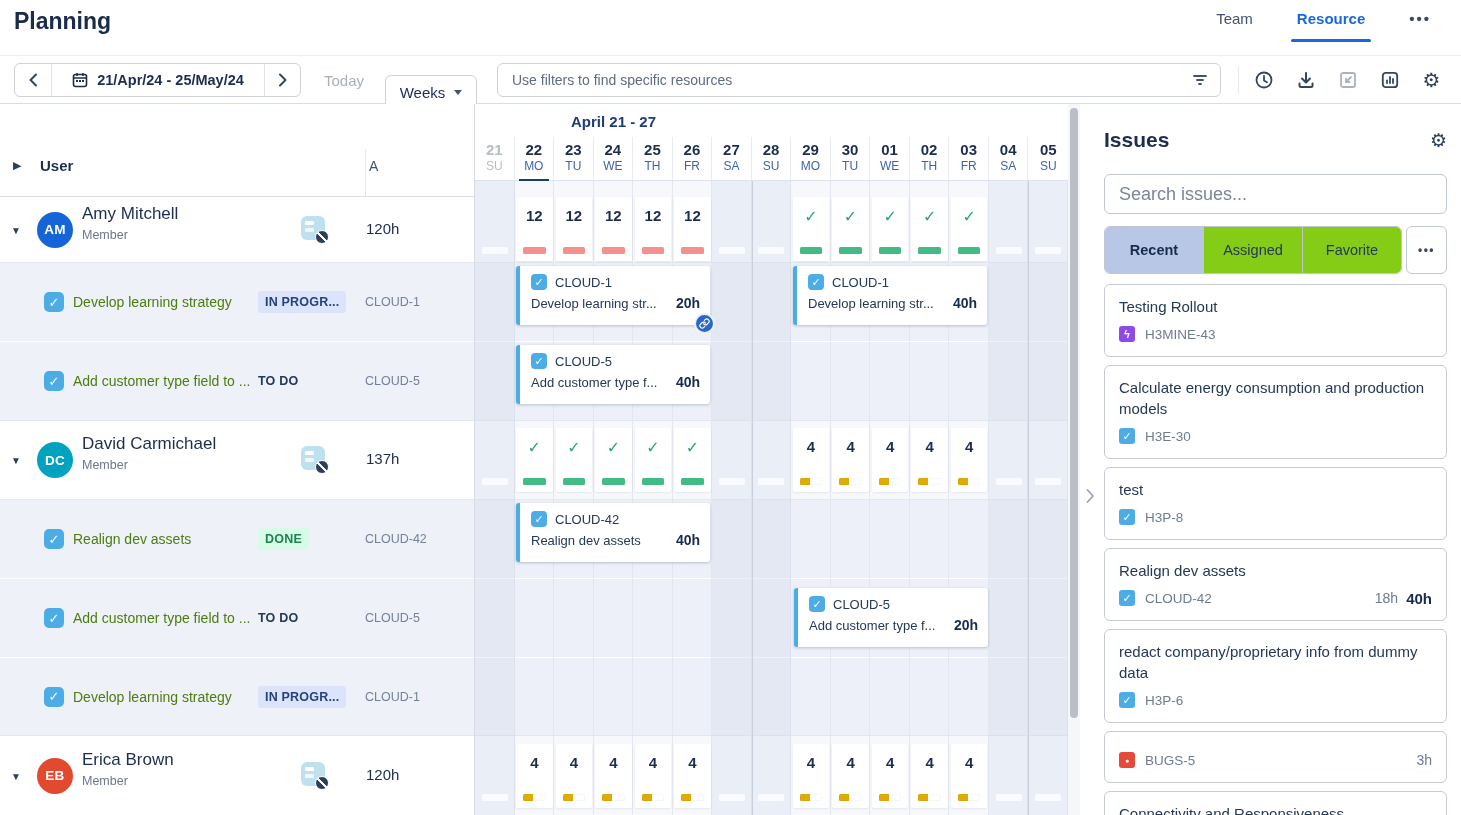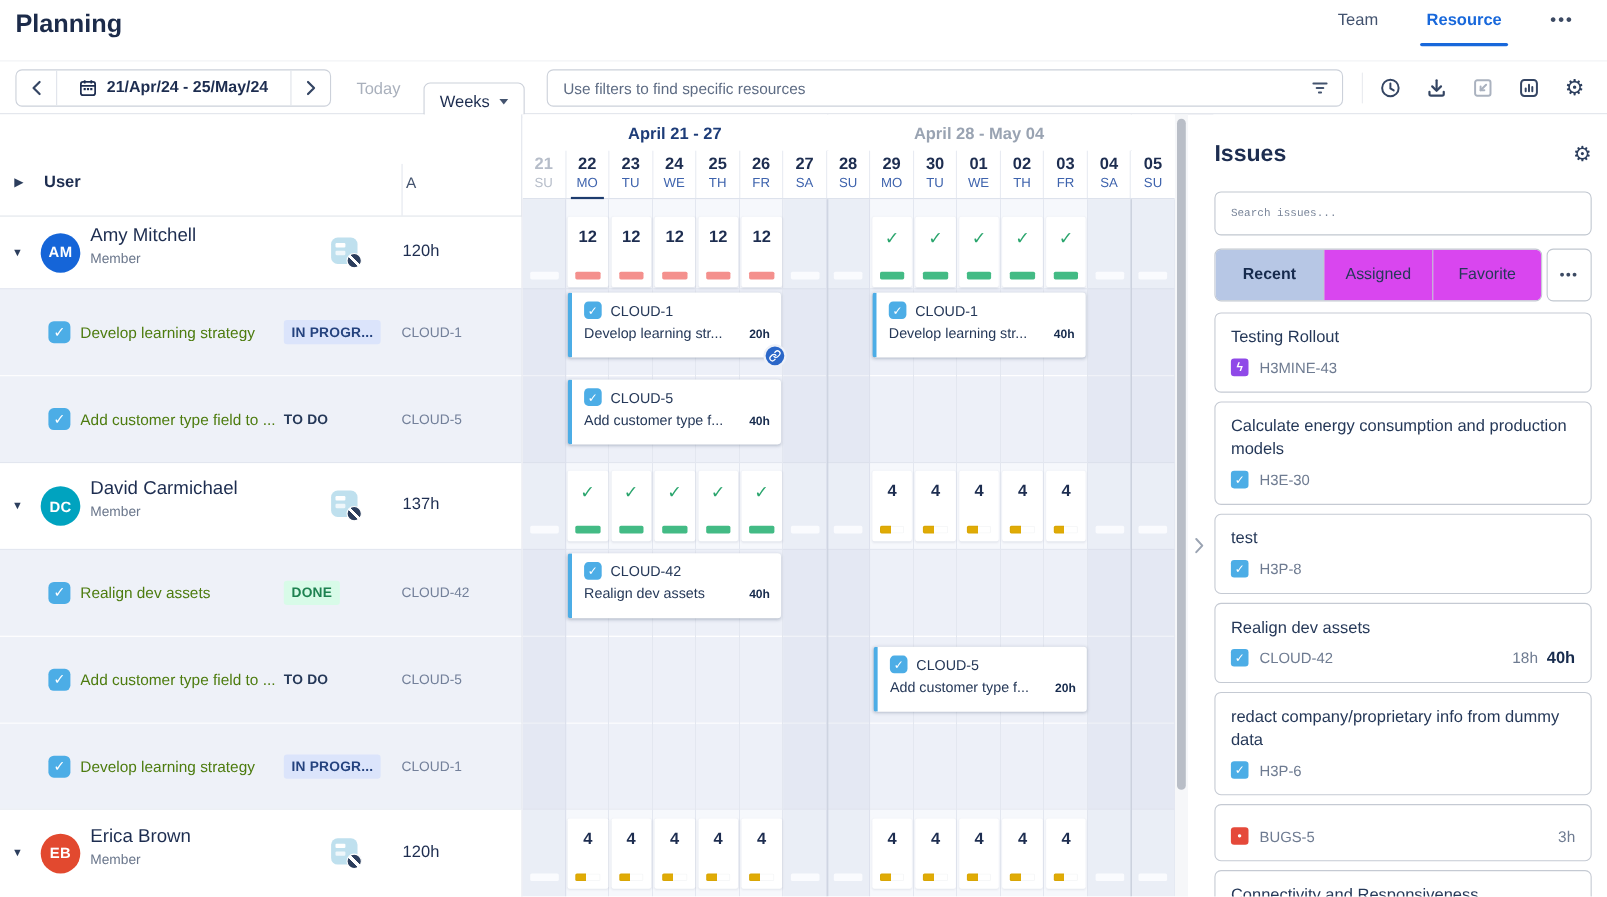--- a/index.html
+++ b/index.html
@@ -328,7 +328,6 @@
 
     <div class="weekrow">
       <div class="wk cur">April 21 - 27</div>
-      <div class="wk nxt">April 28 - May 04</div>
     </div>
 
     <div class="dayrow">

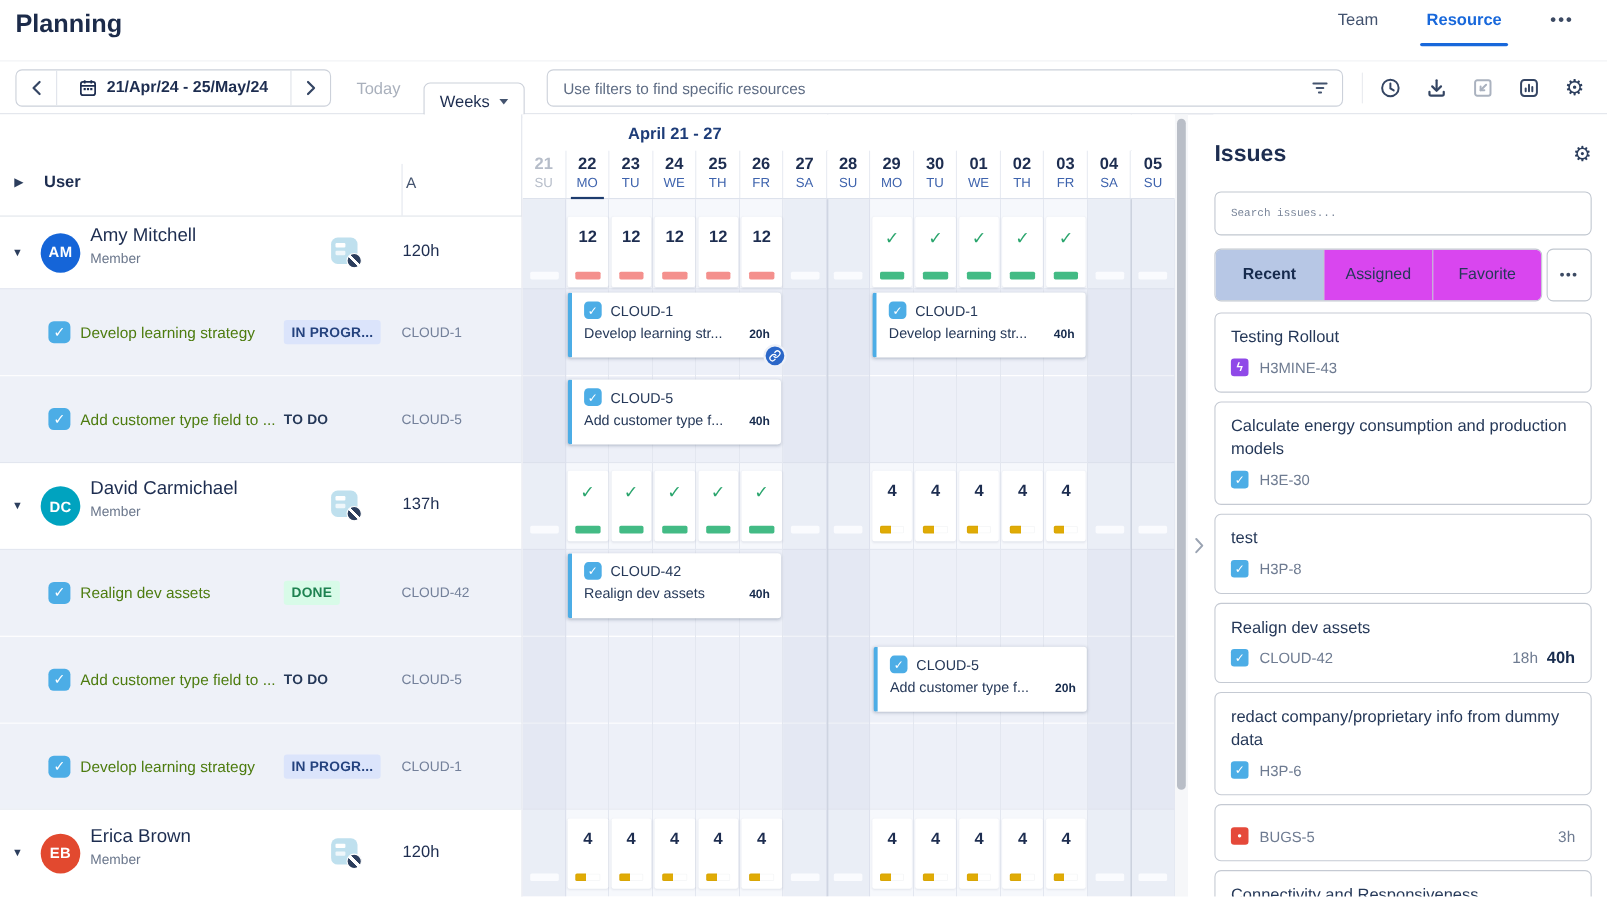--- a/index.html
+++ b/index.html
@@ -123,7 +123,7 @@
   .ip-head { margin:24px 14px 0 1px; display:flex; align-items:center; justify-content:space-between; }
   .ip-title { font-size:21px; font-weight:700; color:#1d2d50; }
   .ip-search { margin:22px 14px 0 1px; position:relative; }
-  .ip-search input { width:100%; height:40px; border:1px solid #c1c7d0; border-radius:6px; padding:0 14px; font-size:10px; font-family:Liberation Mono, monospace; color:#172b4d; }
+  .ip-search input { width:100%; height:40px; border:1px solid #c1c7d0; border-radius:6px; padding:0 14px; font-size:18px; font-family:Liberation Sans, sans-serif; color:#172b4d; }
   .ip-search input::placeholder { color:#7a869a; }
   .ip-tabs { margin:12px 14px 0 1px; display:flex; align-items:stretch; height:48px; }
   .ip-tabgrp { display:flex; flex:1; border:1px solid #c1c7d0; border-radius:6px; overflow:hidden; background:#fff; }

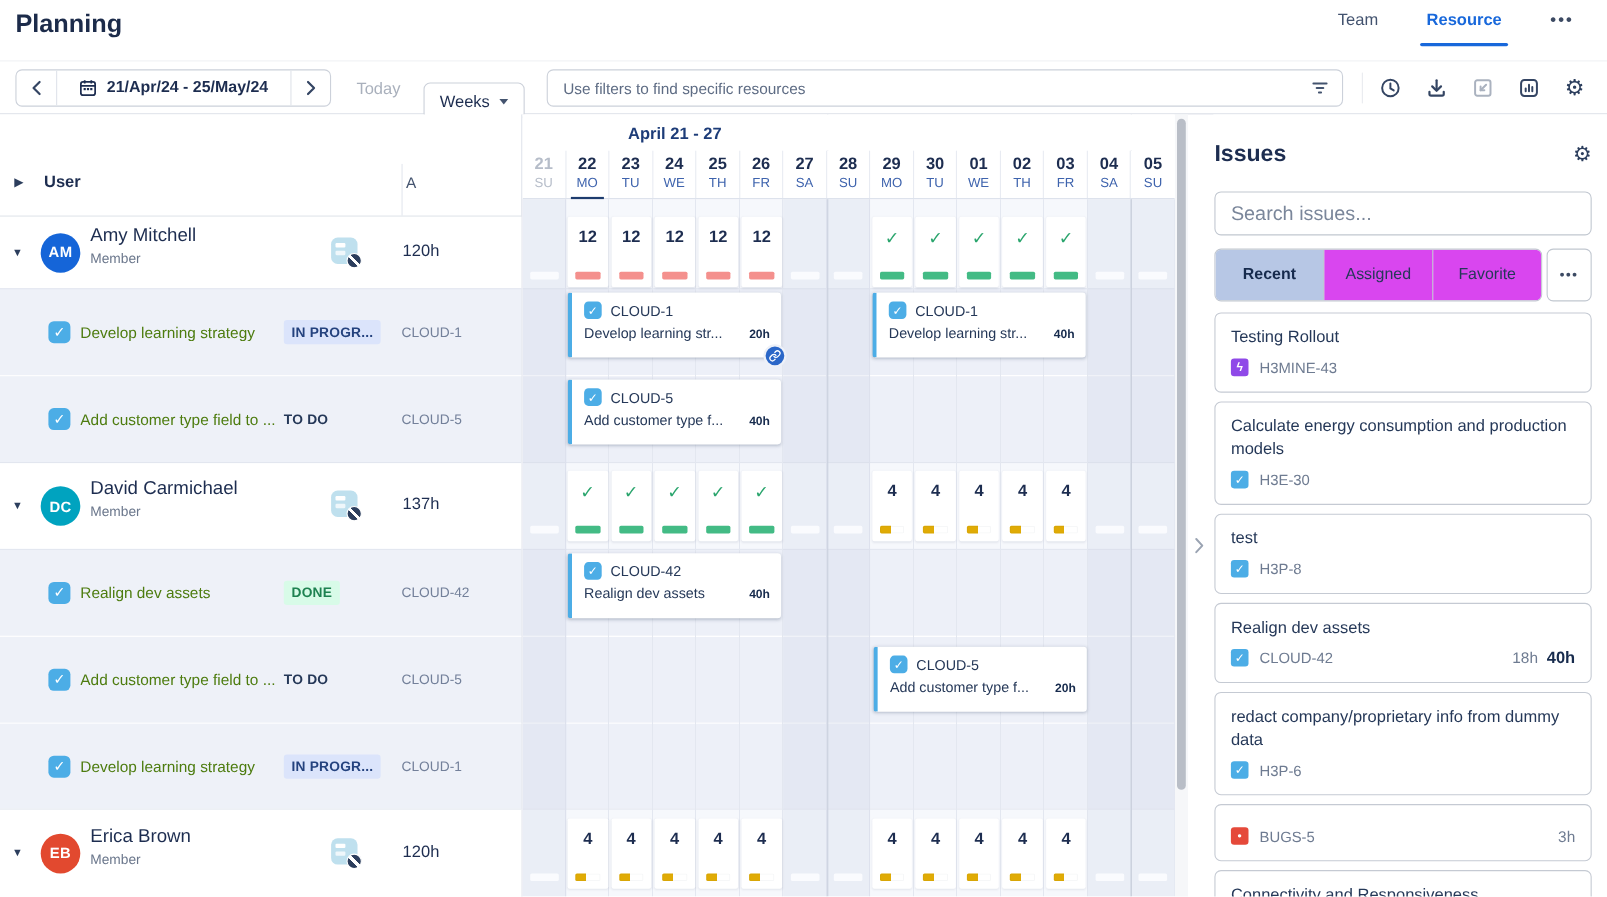--- a/index.html
+++ b/index.html
@@ -127,7 +127,7 @@
   .ip-search input::placeholder { color:#7a869a; }
   .ip-tabs { margin:12px 14px 0 1px; display:flex; align-items:stretch; height:48px; }
   .ip-tabgrp { display:flex; flex:1; border:1px solid #c1c7d0; border-radius:6px; overflow:hidden; background:#fff; }
-  .iptab { flex:1; display:flex; align-items:center; justify-content:center; font-size:14.5px; color:#253858; border-right:1px solid #c1c7d0; background:#d946ef; }
+  .iptab { flex:1; display:flex; align-items:center; justify-content:center; font-size:14.5px; color:#253858; border-right:1px solid #c1c7d0; background:#84cc16; }
   .iptab:last-child { border-right:none; }
   .iptab.active { background:#b7c7e5; font-weight:700; color:#172b4d; }
   .ip-more { width:41px; margin-left:4px; border:1px solid #c1c7d0; border-radius:6px; display:flex; align-items:center; justify-content:center; font-size:12px; letter-spacing:1.5px; font-weight:700; color:#3c4a63; }

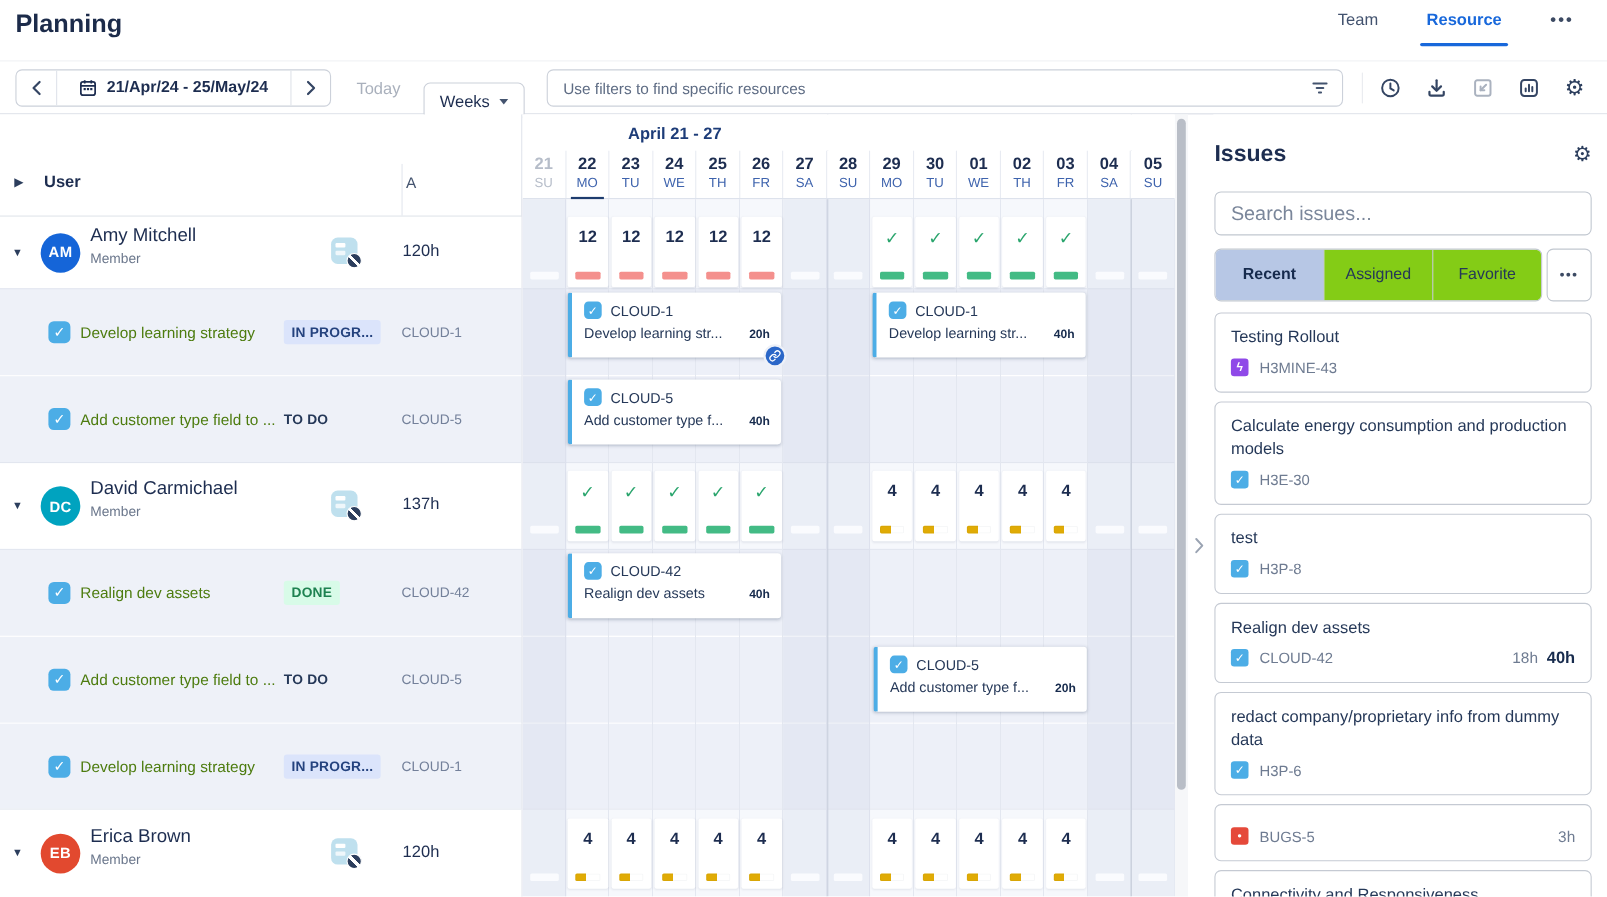--- a/index.html
+++ b/index.html
@@ -110,7 +110,7 @@
   .ckey { font-size:13px; color:#253858; }
   .crow2 { display:flex; justify-content:space-between; align-items:baseline; margin-top:5px; }
   .ctitle { font-size:13px; color:#253858; white-space:nowrap; overflow:hidden; max-width:128px; }
-  .chours { font-size:11px; font-weight:700; color:#172b4d; }
+  .chours { font-size:14px; font-weight:700; color:#172b4d; }
   .linkb { position:absolute; right:-5px; bottom:-9px; width:21px; height:21px; border-radius:50%; background:#2b67c8; border:2px solid #eef1f8; display:flex; align-items:center; justify-content:center; z-index:7; }
 
   

